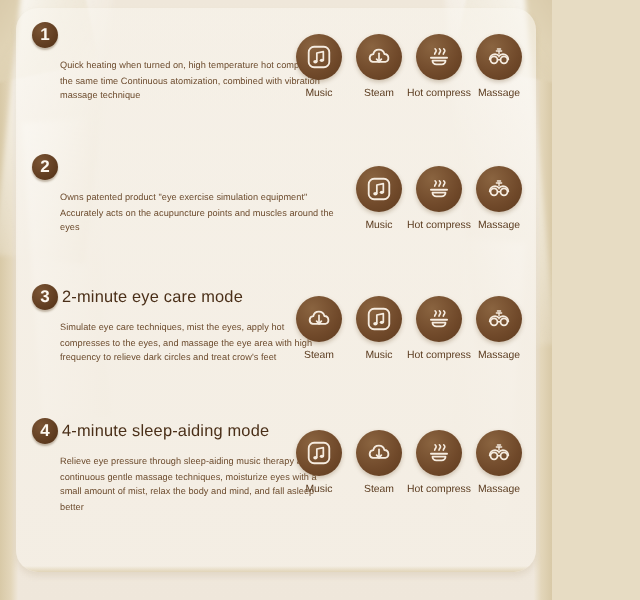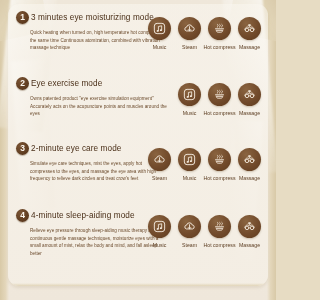--- a/index.html
+++ b/index.html
@@ -214,7 +214,6 @@
       <div class="mode-left">
         <div class="mode-head">
           <div class="badge">1</div>
-          <div class="mode-title">3 minutes eye moisturizing mode</div>
         </div>
         <div class="mode-desc">Quick heating when turned on, high temperature hot compress at the same time
 Continuous atomization, combined with vibration massage technique</div>

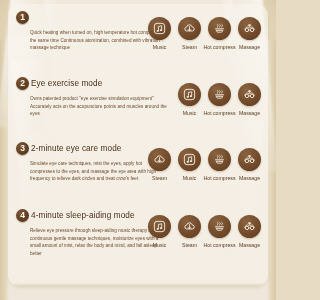--- a/index.html
+++ b/index.html
@@ -277,7 +277,6 @@
       <div class="mode-left">
         <div class="mode-head">
           <div class="badge">2</div>
-          <div class="mode-title">Eye exercise mode</div>
         </div>
         <div class="mode-desc">Owns patented product "eye exercise simulation equipment"
 Accurately acts on the acupuncture points and muscles around the eyes</div>

